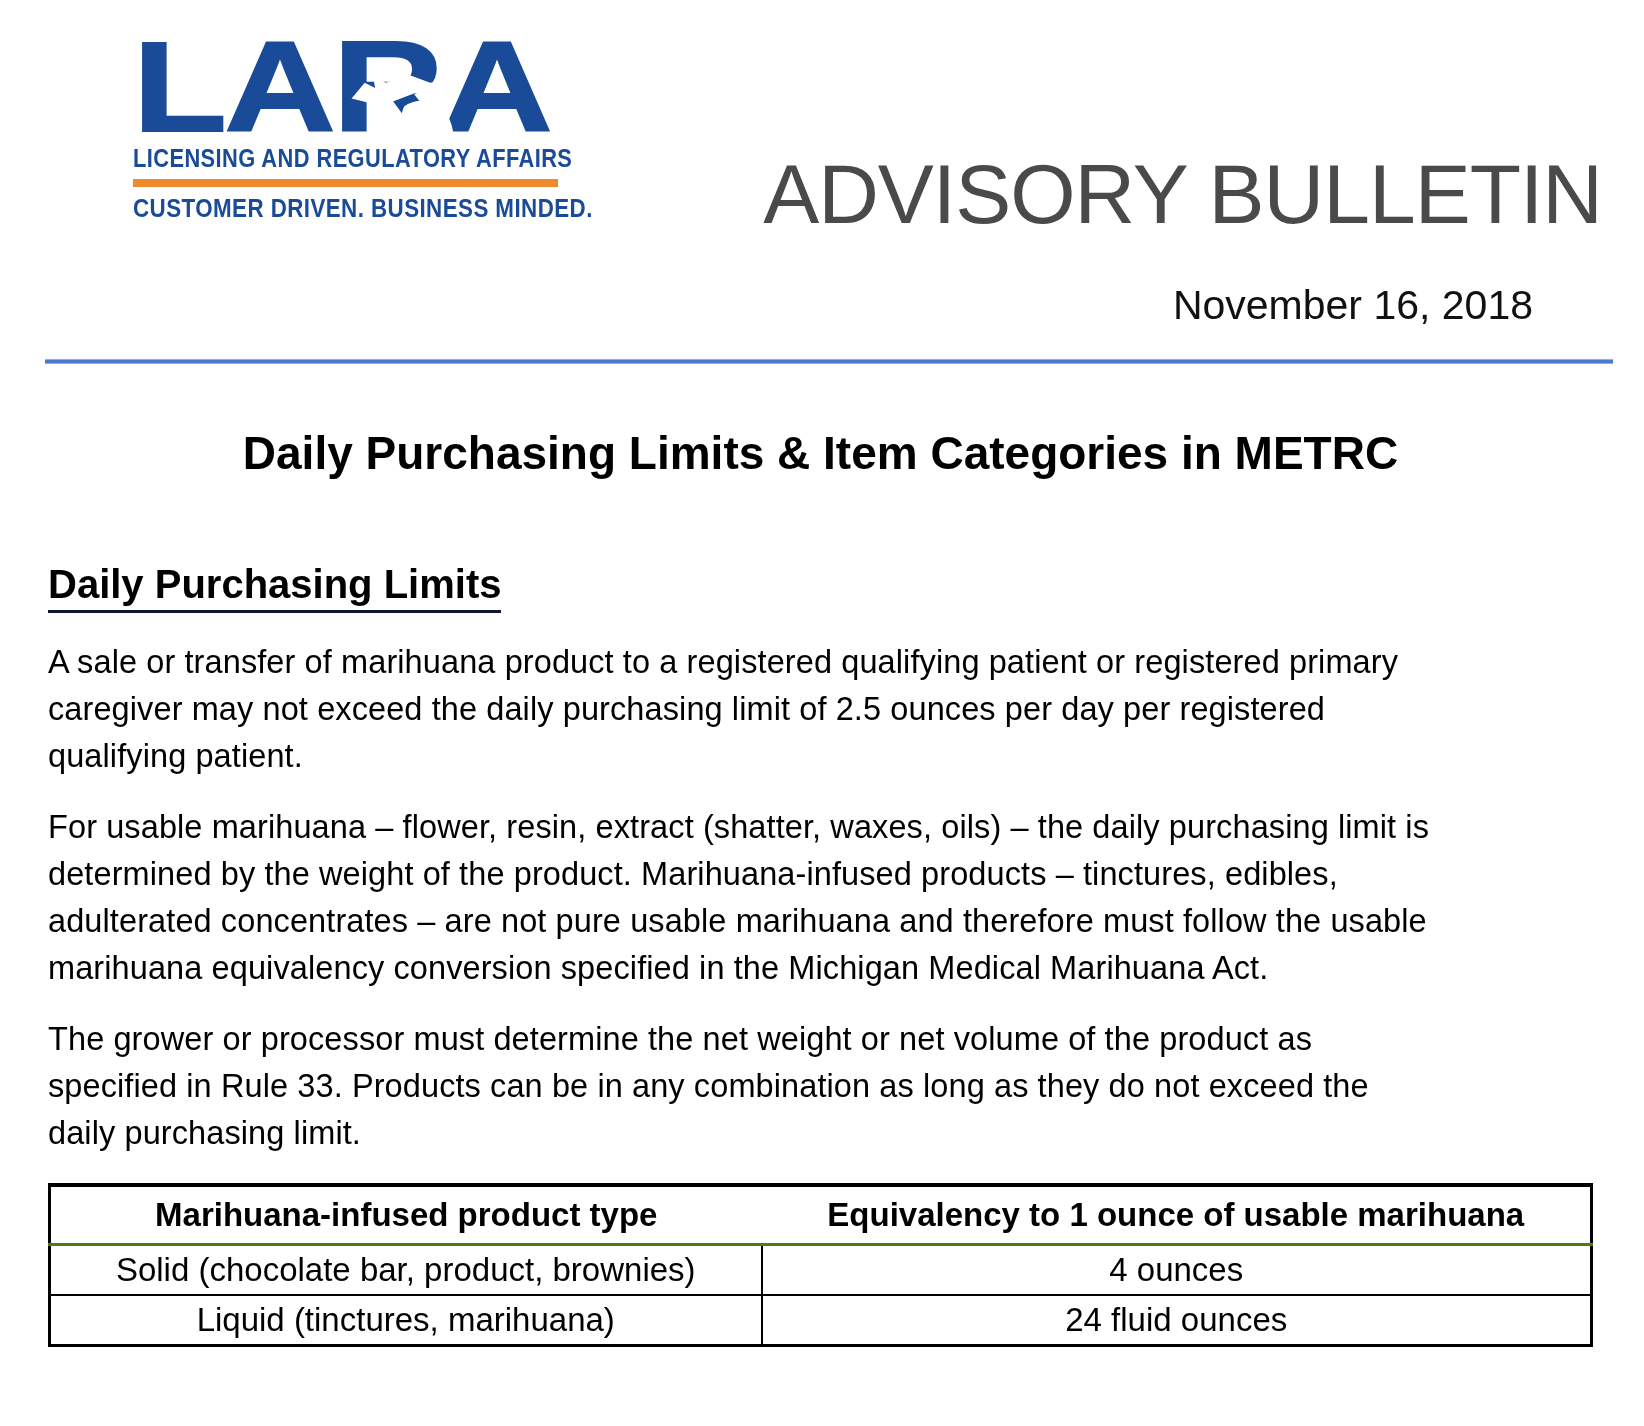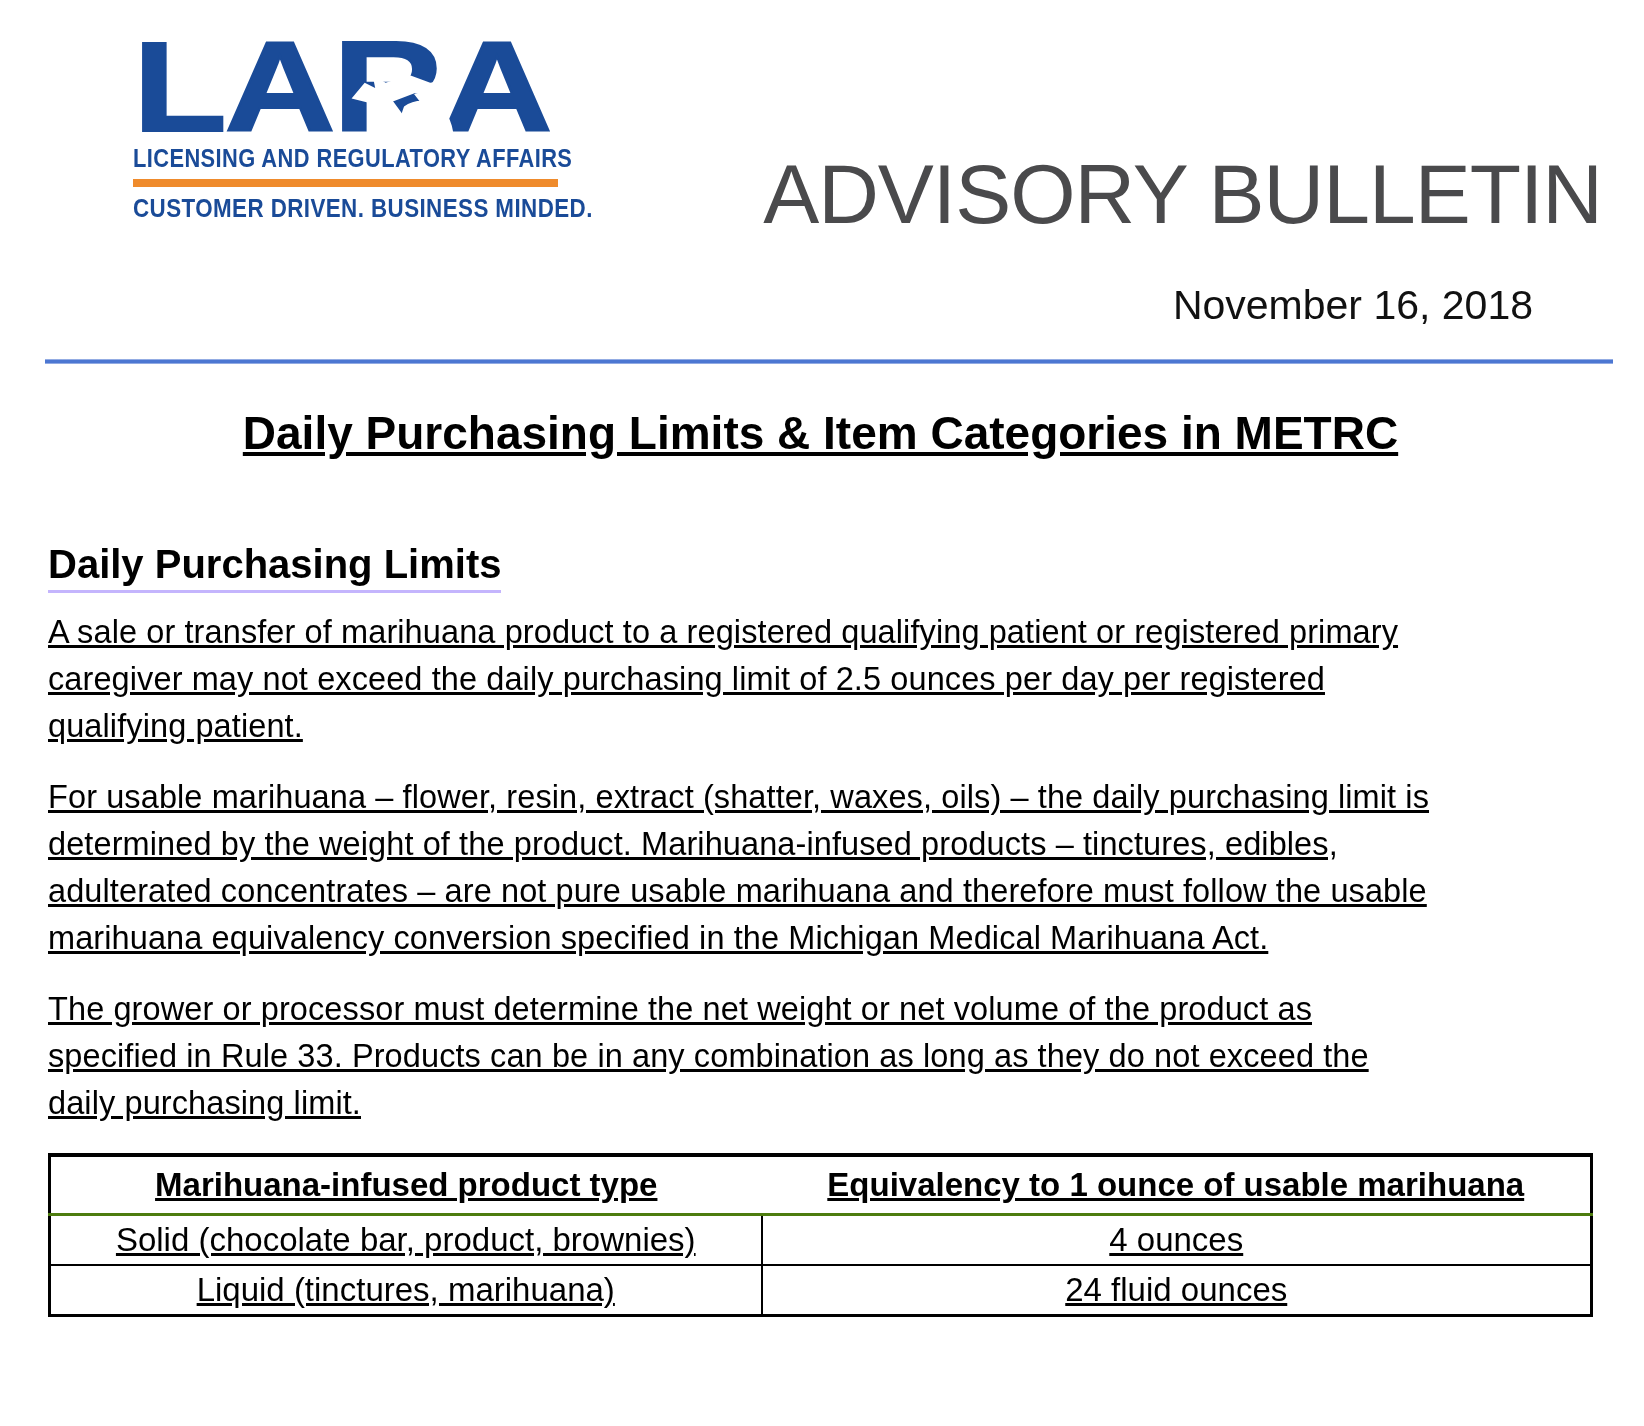--- a/index.html
+++ b/index.html
@@ -42,7 +42,7 @@
   }
 
   
-  .content { position:absolute; left:48px; top:392px; width:1545px;text-decoration:underline; }
+  .content { position:absolute; left:48px; top:412px; width:1545px; }
   .main-heading { font-size:46px; font-weight:bold; text-align:center; margin-top:14px; letter-spacing:0; }
   .section-heading { margin-top:82px; }
   .section-heading span {

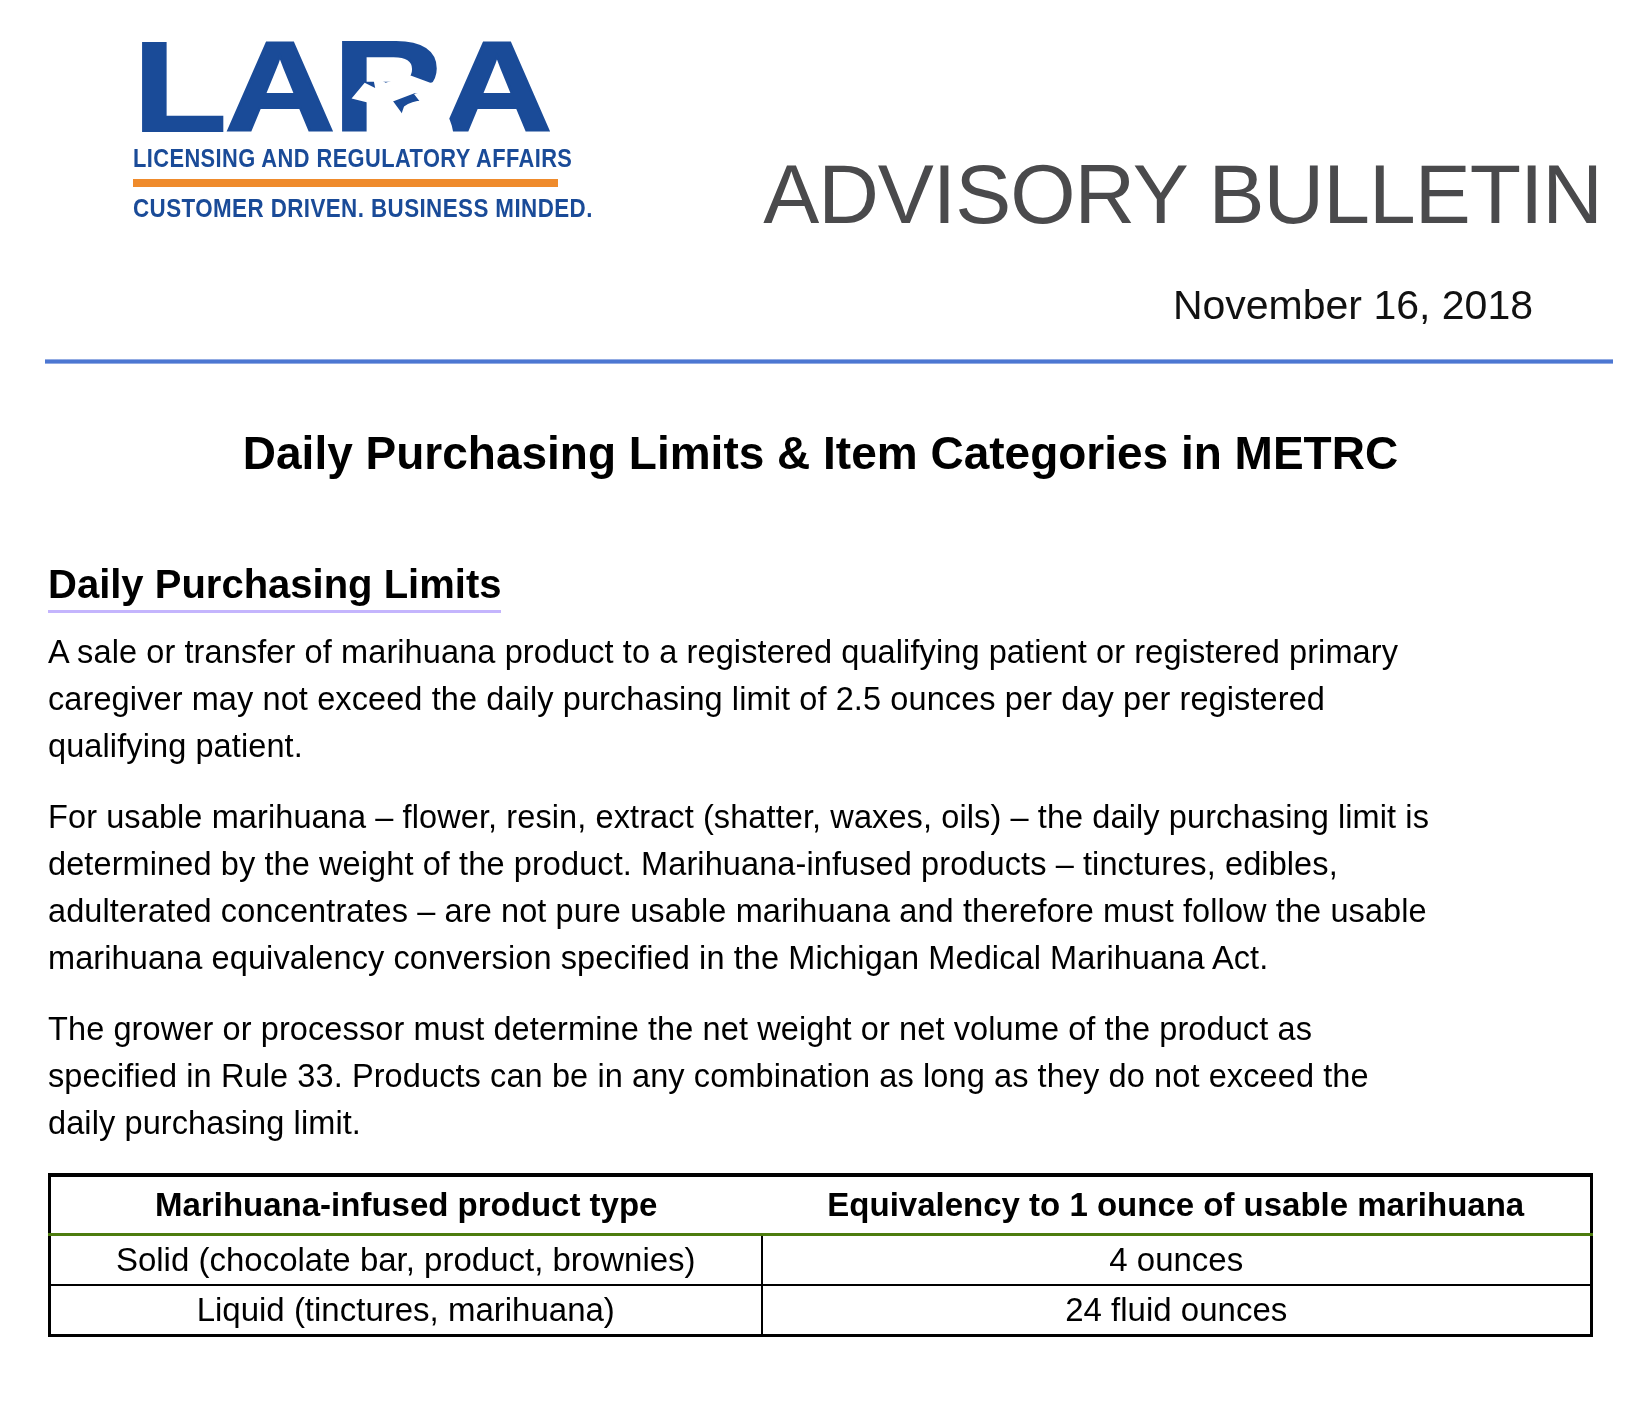--- a/index.html
+++ b/index.html
@@ -47,7 +47,7 @@
   .section-heading { margin-top:82px; }
   .section-heading span {
     display:inline-block; font-size:40px; font-weight:bold;
-    border-bottom:3px solid #c4b5fd; padding-bottom:3px;
+    border-bottom:3px solid #0f172a; padding-bottom:3px;
   }
   .para { font-size:32.5px; line-height:47px; margin-top:16px; letter-spacing:0.1px; }
   .para + .para { margin-top:24px; }

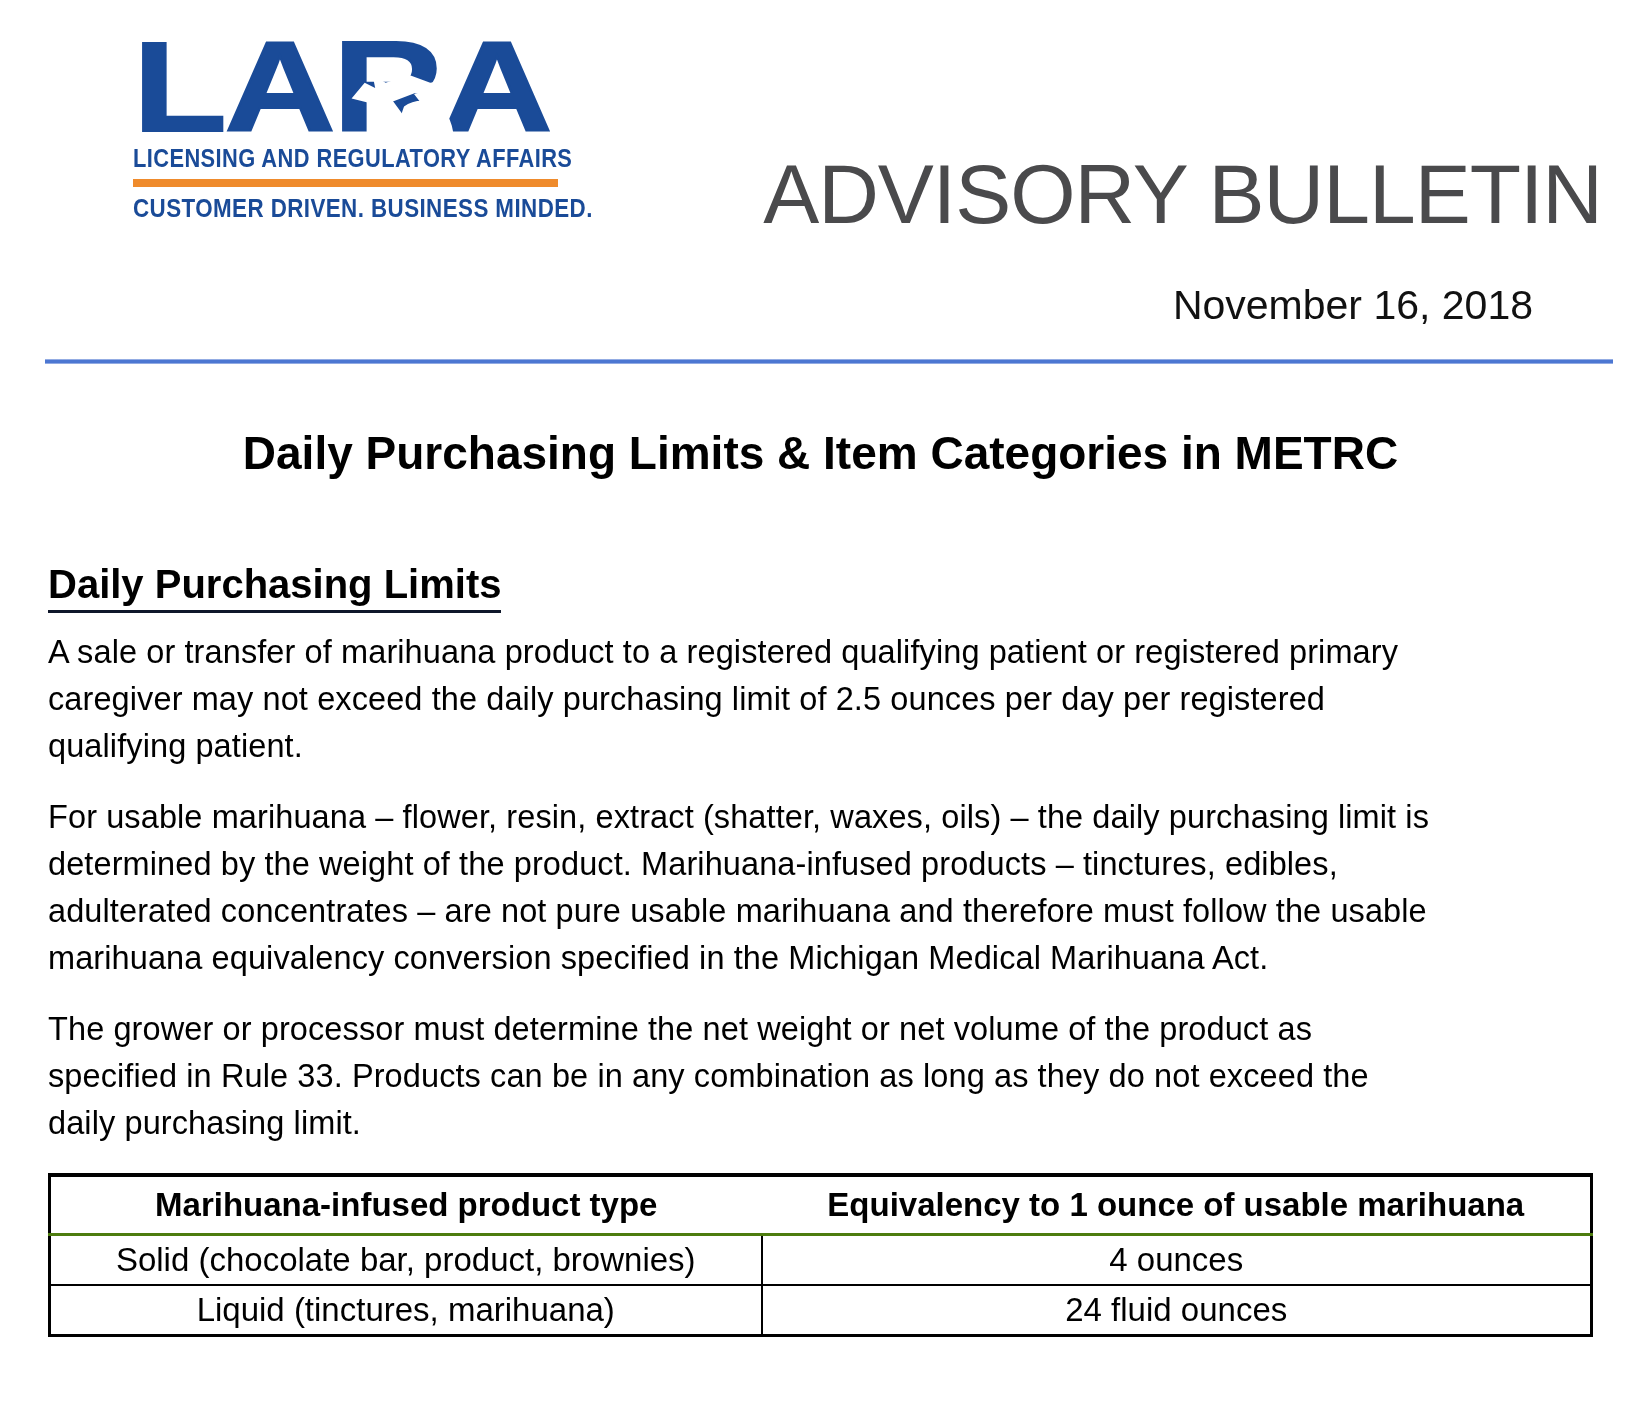--- a/index.html
+++ b/index.html
@@ -49,7 +49,7 @@
     display:inline-block; font-size:40px; font-weight:bold;
     border-bottom:3px solid #0f172a; padding-bottom:3px;
   }
-  .para { font-size:32.5px; line-height:47px; margin-top:16px; letter-spacing:0.1px; }
+  .para { font-size:32.5px; line-height:47px; margin-top:26px; letter-spacing:0.1px; }
   .para + .para { margin-top:24px; }
 
   

